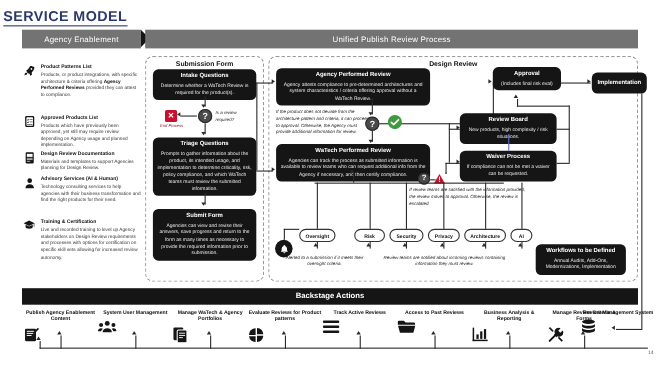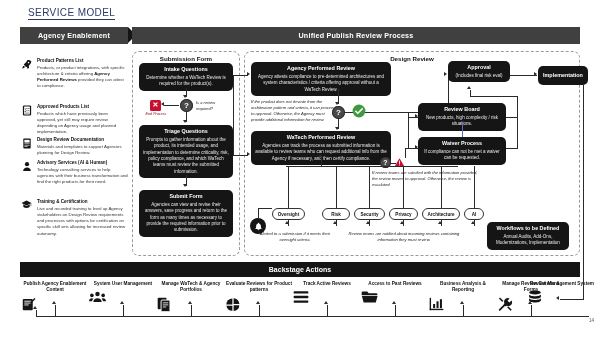--- a/index.html
+++ b/index.html
@@ -11,8 +11,8 @@
 
   
   .doc-title {
-    position:absolute; left:28px; top:7px;
-    font-size:10px; font-weight:normal; letter-spacing:.4px;
+    position:absolute; left:3px; top:7px;
+    font-size:13px; font-weight:bold; letter-spacing:.4px;
     color:#2b3a6b;
     border-bottom:1.3px solid #2b3a6b; padding-bottom:1px;
   }

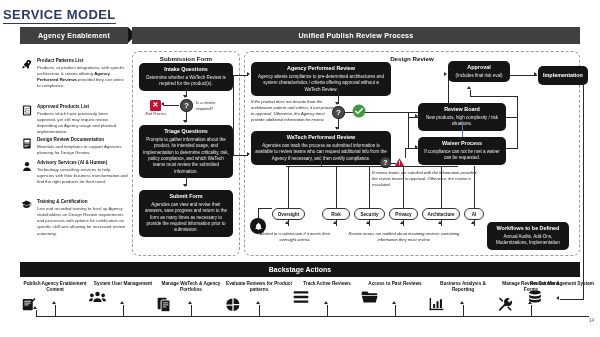--- a/index.html
+++ b/index.html
@@ -19,9 +19,9 @@
 
   
   .chev {
-    position:absolute; background:#404040; color:#fff;
+    position:absolute; background:#737373; color:#fff;
     display:flex; align-items:center; justify-content:center;
-    font-size:7.2px; font-weight:bold; letter-spacing:.2px; height:17px;
+    font-size:7.2px; font-weight:normal; letter-spacing:.2px; height:17px;
   }
   .chev.left { left:20px; top:27px; width:108px; }
   .chev.left:after{

